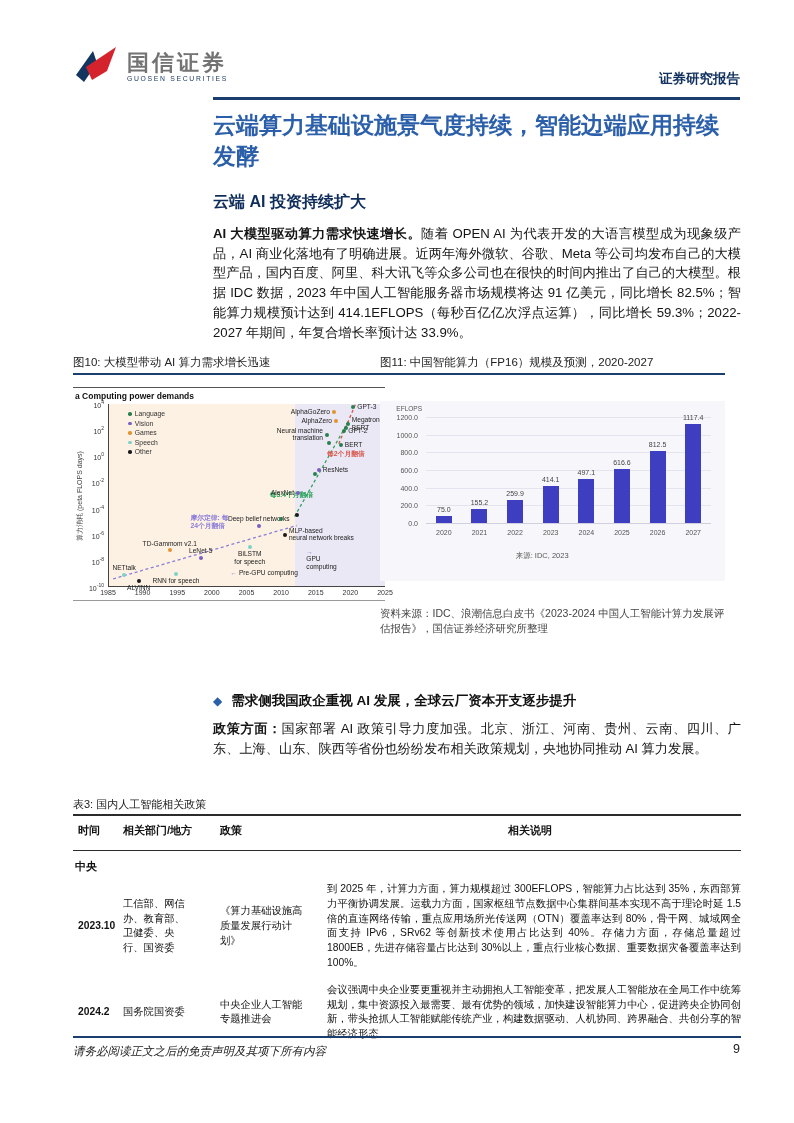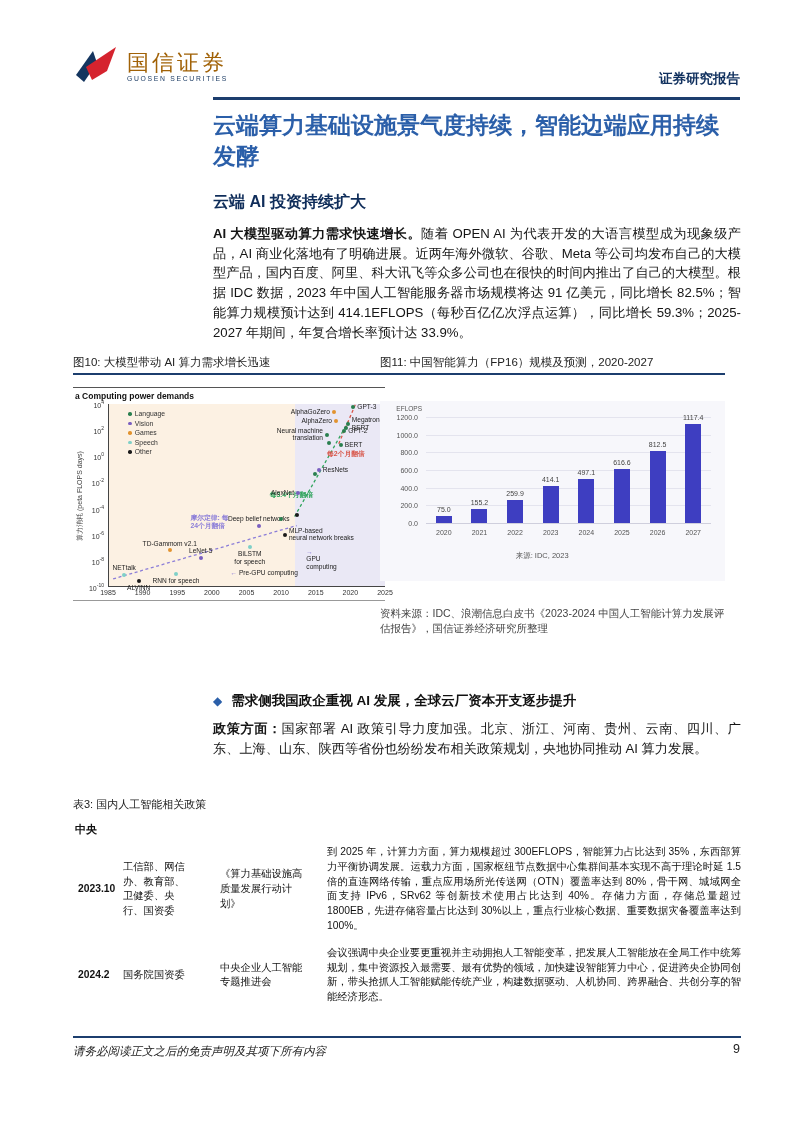--- a/index.html
+++ b/index.html
@@ -10,7 +10,7 @@
   
   .logo-wrap{left:73px;top:44px;display:flex;align-items:center;gap:8px;}
   .logo-mark{width:46px;height:44px;}
-  .brand-cn{font-size:22px;font-weight:normal;color:#a16207;letter-spacing:3px;line-height:24px;}
+  .brand-cn{font-size:22px;font-weight:bold;color:#737373;letter-spacing:3px;line-height:24px;}
   .brand-en{font-size:6.8px;letter-spacing:1.7px;color:#14355f;}
   .report-type{right:54px;top:70px;font-size:13.5px;font-weight:bold;color:#10305e;}
   .header-rule{left:213px;top:97px;width:527px;height:2.5px;background:#1c3e6e;}

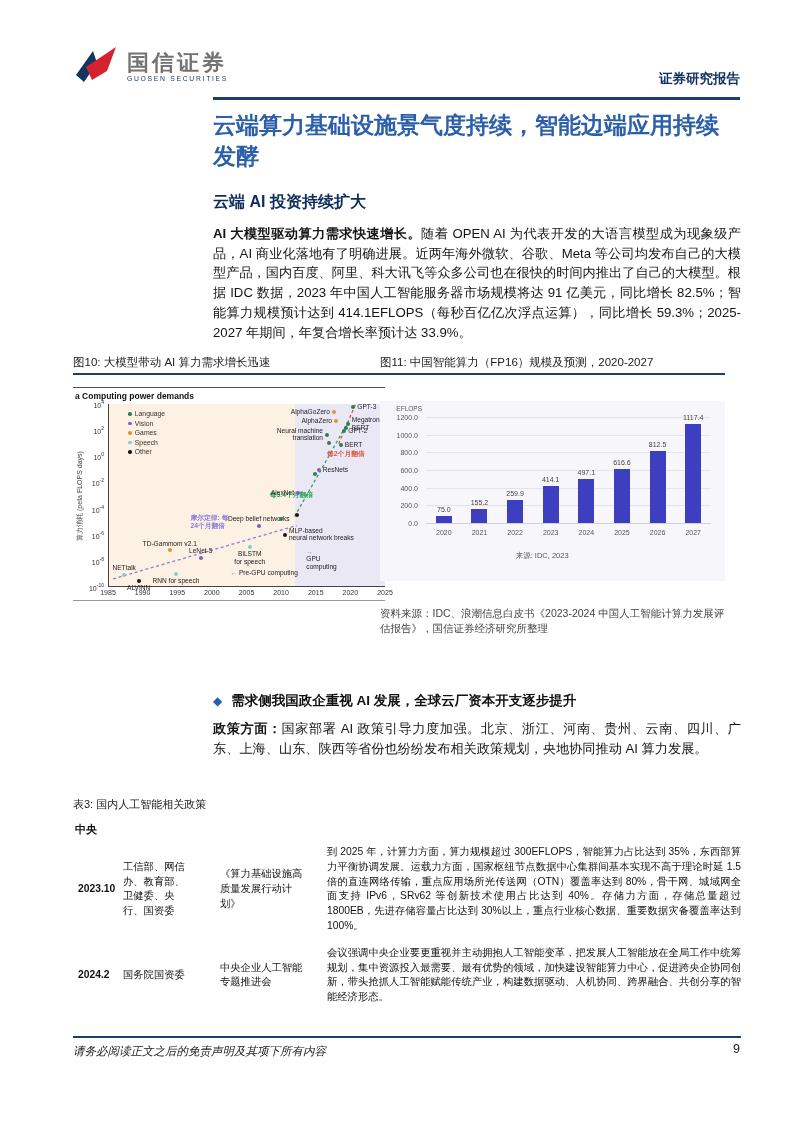--- a/index.html
+++ b/index.html
@@ -116,7 +116,7 @@
   <div class="abs doc-title">云端算力基础设施景气度持续，智能边端应用持续发酵</div>
   <div class="abs sec-heading">云端 AI 投资持续扩大</div>
 
-  <div class="abs para p1"><b>AI 大模型驱动算力需求快速增长。</b><span>随着 OPEN AI 为代表开发的大语言模型成为现象级产品，AI 商业化落地有了明确进展。近两年海外微软、谷歌、Meta 等公司均发布自己的大模型产品，国内百度、阿里、科大讯飞等众多公司也在很快的时间内推出了自己的大模型。根据 IDC 数据，2023 年中国人工智能服务器市场规模将达 91 亿美元，同比增长 82.5%；智能算力规模预计达到 414.1EFLOPS（每秒百亿亿次浮点运算），同比增长 59.3%；2025-2027 年期间，年复合增长率预计达 33.9%。</span></div>
+  <div class="abs para p1"><b>AI 大模型驱动算力需求快速增长。</b><span>随着 OPEN AI 为代表开发的大语言模型成为现象级产品，AI 商业化落地有了明确进展。近两年海外微软、谷歌、Meta 等公司均发布自己的大模型产品，国内百度、阿里、科大讯飞等众多公司也在很快的时间内推出了自己的大模型。根据 IDC 数据，2023 年中国人工智能服务器市场规模将达 91 亿美元，同比增长 82.5%；智能算力规模预计达到 414.1EFLOPS（每秒百亿亿次浮点运算），同比增长 59.3%；2022-2027 年期间，年复合增长率预计达 33.9%。</span></div>
 
   <div class="abs fig-col fig10-col">
     <div class="fig-title">图10: 大模型带动 AI 算力需求增长迅速</div>

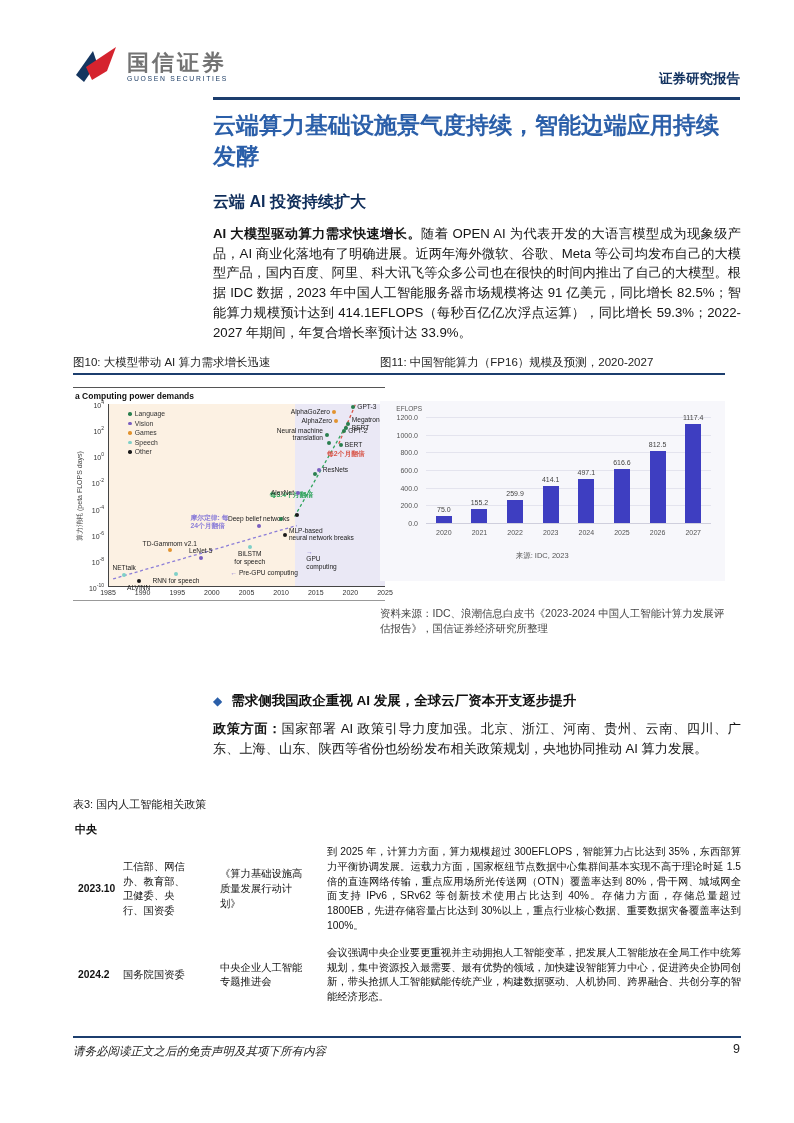--- a/index.html
+++ b/index.html
@@ -295,6 +295,12 @@
 
   <div class="abs tbl-title">表3: 国内人工智能相关政策</div>
   <div class="abs tbl">
+    <div class="tbl-grid tbl-header">
+      <div class="c1">时间</div>
+      <div class="c2">相关部门/地方</div>
+      <div class="c3">政策</div>
+      <div class="c4">相关说明</div>
+    </div>
     <div class="tbl-group">中央</div>
     <div class="tbl-grid tbl-row">
       <div class="cell-time">2023.10</div>

